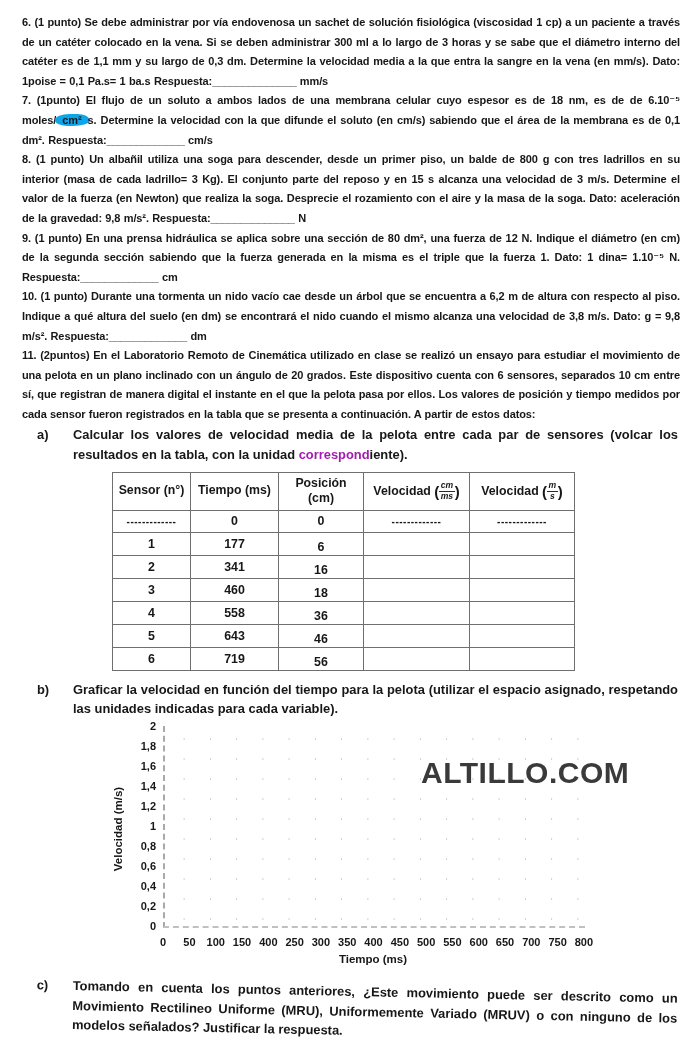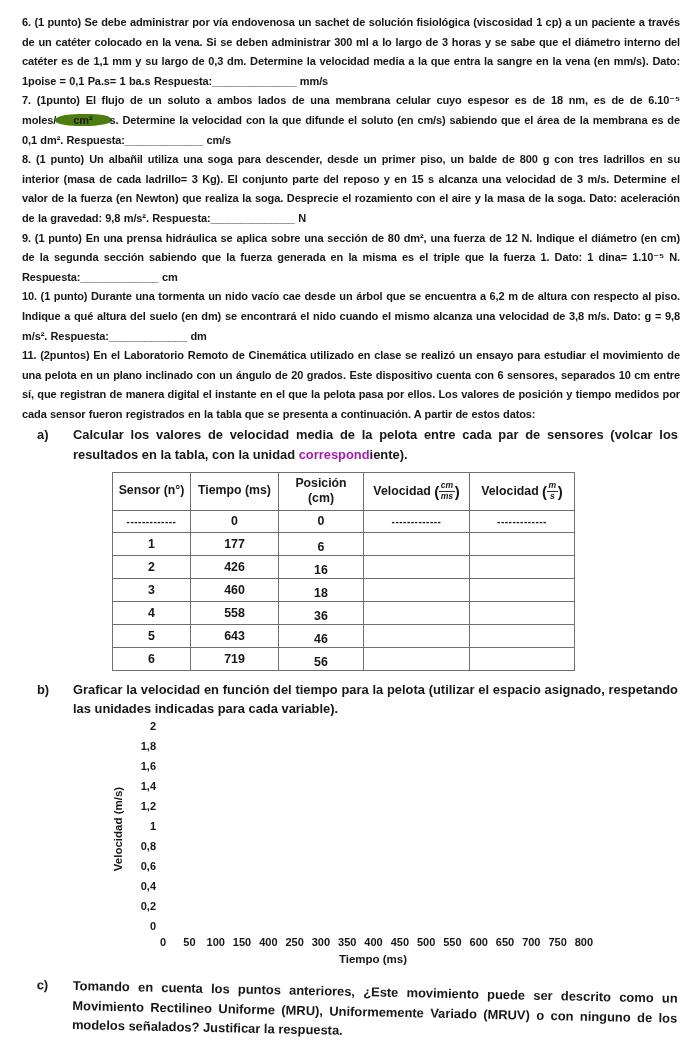--- a/index.html
+++ b/index.html
@@ -19,8 +19,8 @@
   .item-text{flex:1;text-align:justify;padding-right:2px;}
   .gray-word{color:#a21caf;}
   .scribble{
-    background:#4d7c0f;color:#1c1c1c;border-radius:50% 40% 55% 45%/60% 50% 45% 55%;
-    padding:0 18px;margin:4px -1px;
+    background:#0ea5e9;color:#1c1c1c;border-radius:50% 40% 55% 45%/60% 50% 45% 55%;
+    padding:0 7px;margin:4px -1px;
   }
   
   table{border-collapse:collapse;margin:7px 0 2px 90px;table-layout:fixed;}

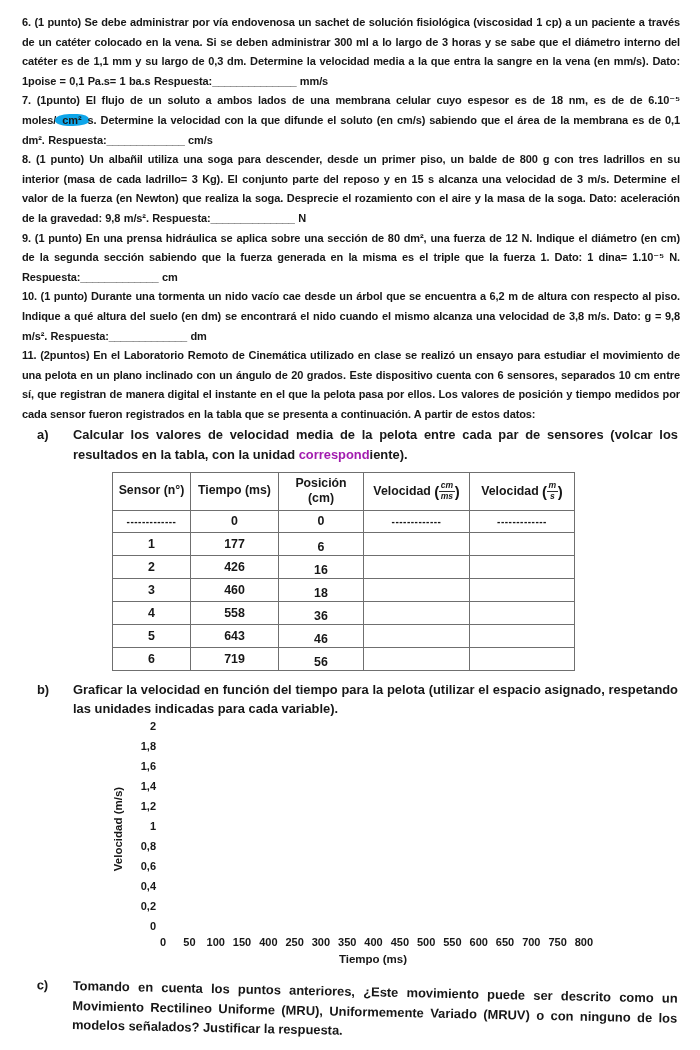--- a/index.html
+++ b/index.html
@@ -131,7 +131,7 @@
       </tr>
       <tr>
         <td>2</td>
-        <td>426</td>
+        <td>341</td>
         <td class="low">16</td>
         <td></td>
         <td></td>

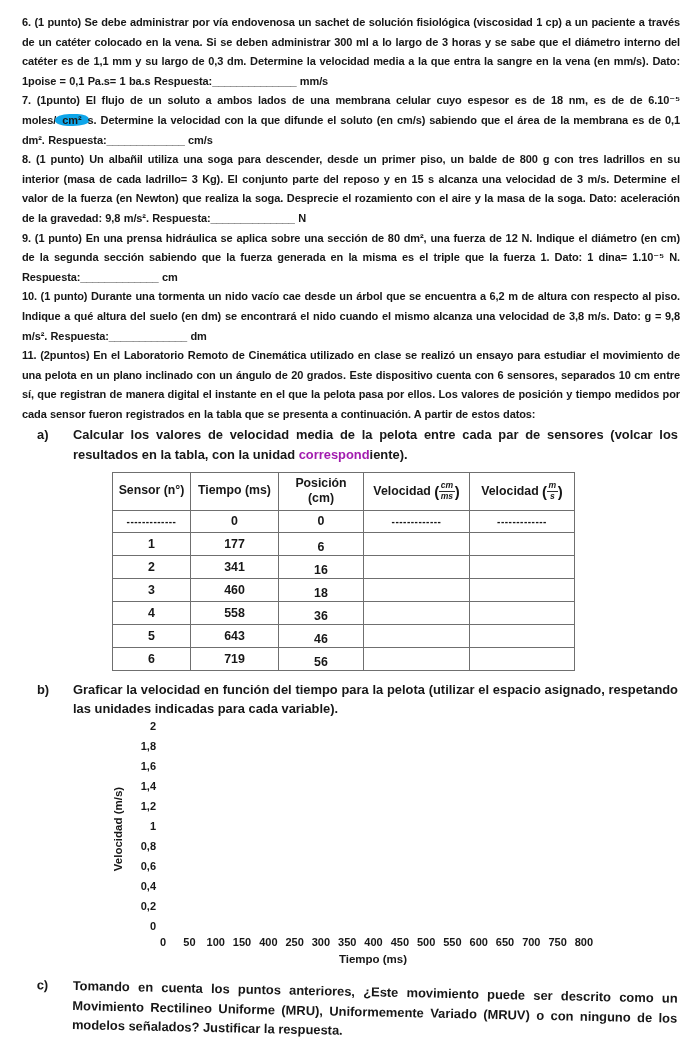--- a/index.html
+++ b/index.html
@@ -189,6 +189,9 @@
         <span>0,4</span>
         <span>0,2</span>
         <span>0</span>
+      </div>
+      <div class="plot">
+        <div class="watermark">ALTILLO.COM</div>
       </div>
     </div>
     <div class="x-ticks">

